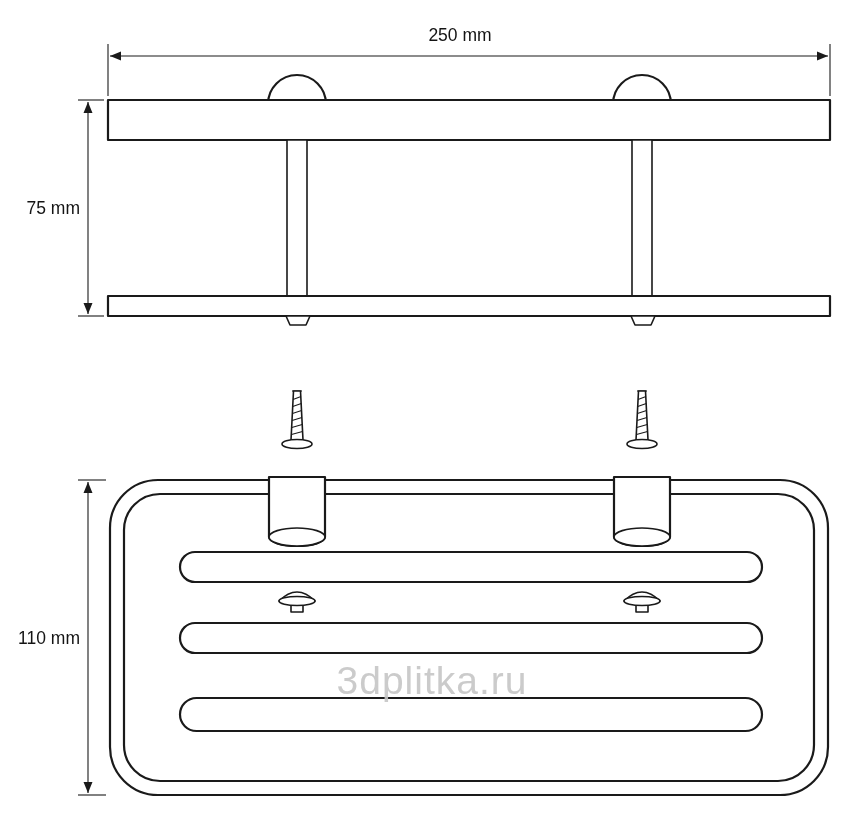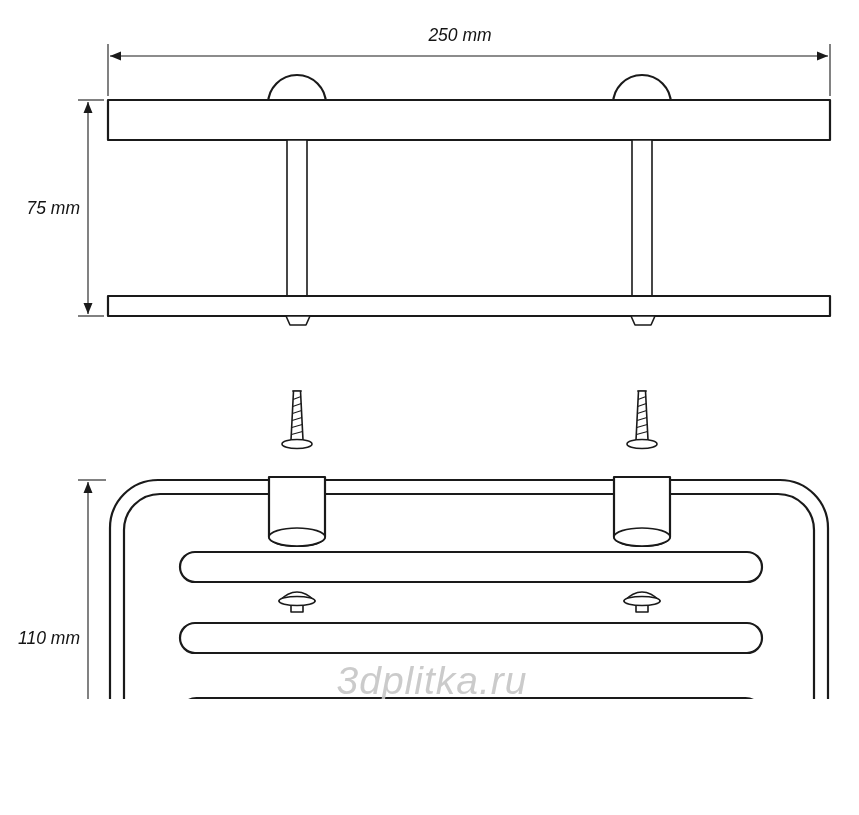--- a/index.html
+++ b/index.html
@@ -4,7 +4,7 @@
 <style>
   html, body { margin: 0; padding: 0; }
   body { background: #ffffff; font-family: "Liberation Sans", sans-serif; }
-  .canvas { position: relative; width: 859px; height: 699px; background: #ffffff; overflow: hidden; font-style: italic; }
+  .canvas { position: relative; width: 859px; height: 815px; background: #ffffff; overflow: hidden; }
   .lineart { position: absolute; left: 0; top: 0; }
   .shape { fill: #ffffff; stroke: #1a1a1a; stroke-linejoin: round; }
   .sw2  { stroke-width: 2.2; }

